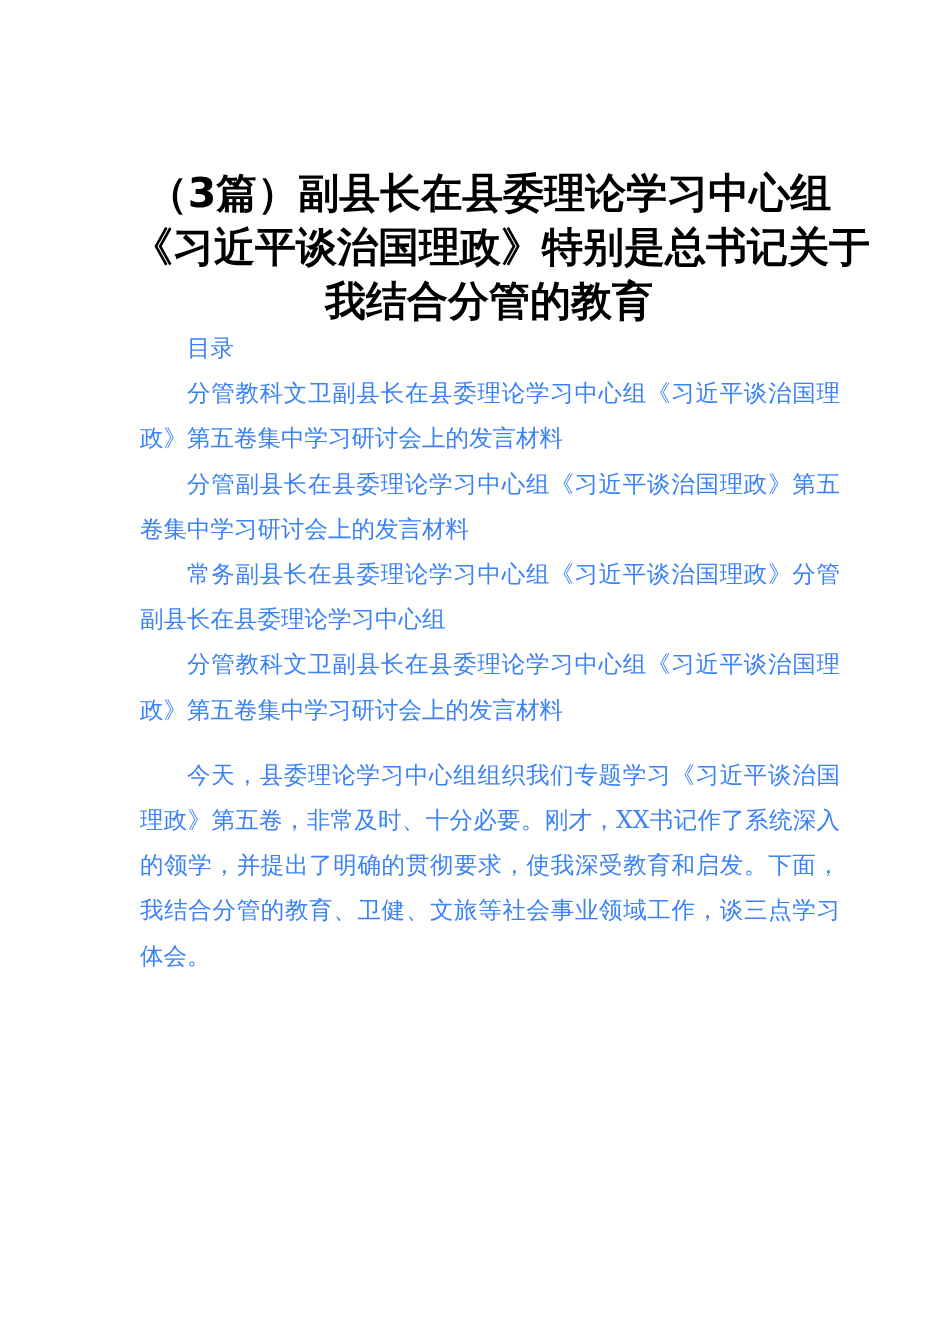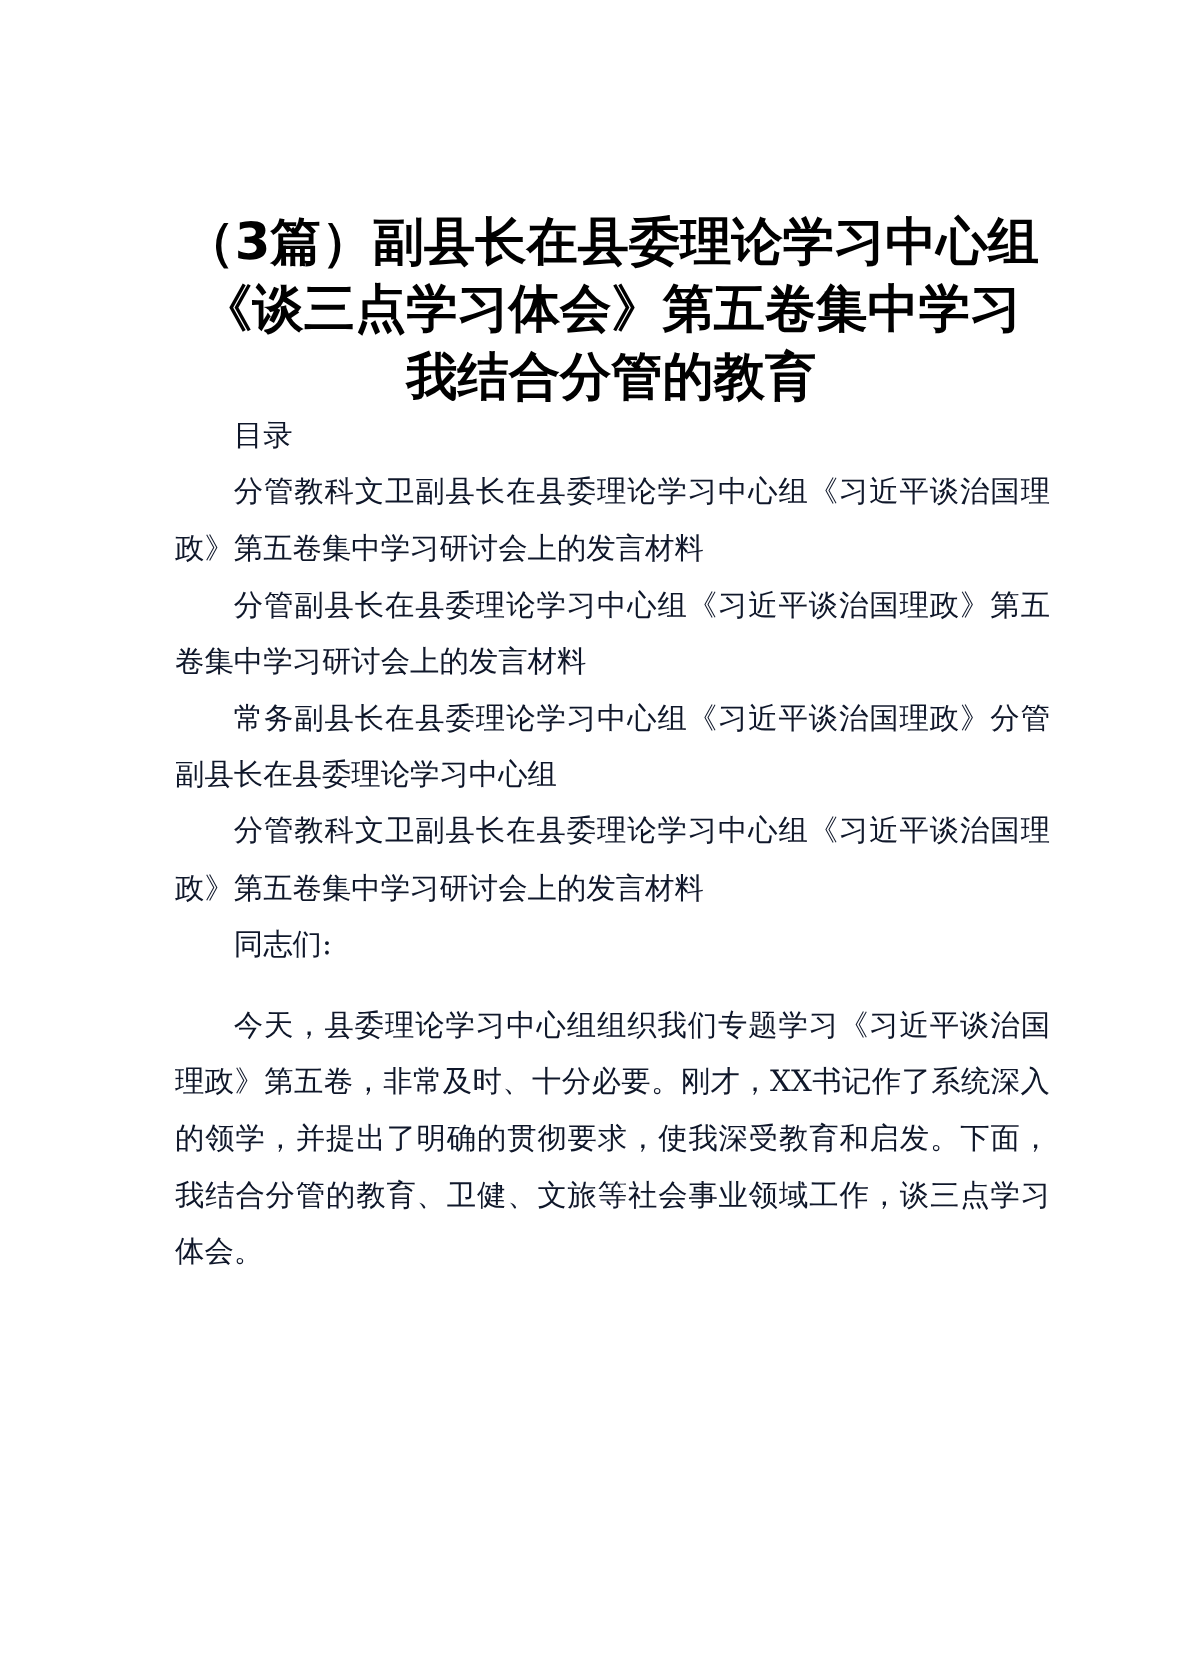--- a/index.html
+++ b/index.html
@@ -67,7 +67,7 @@
 
   <h1 class="title">
     <span class="tline">（3篇）副县长在县委理论学习中心组</span>
-    <span class="tline">《谈三点学习体会》第五卷集中学习</span>
+    <span class="tline">《习近平谈治国理政》特别是总书记关于</span>
     <span class="tline">我结合分管的教育</span>
   </h1>
 

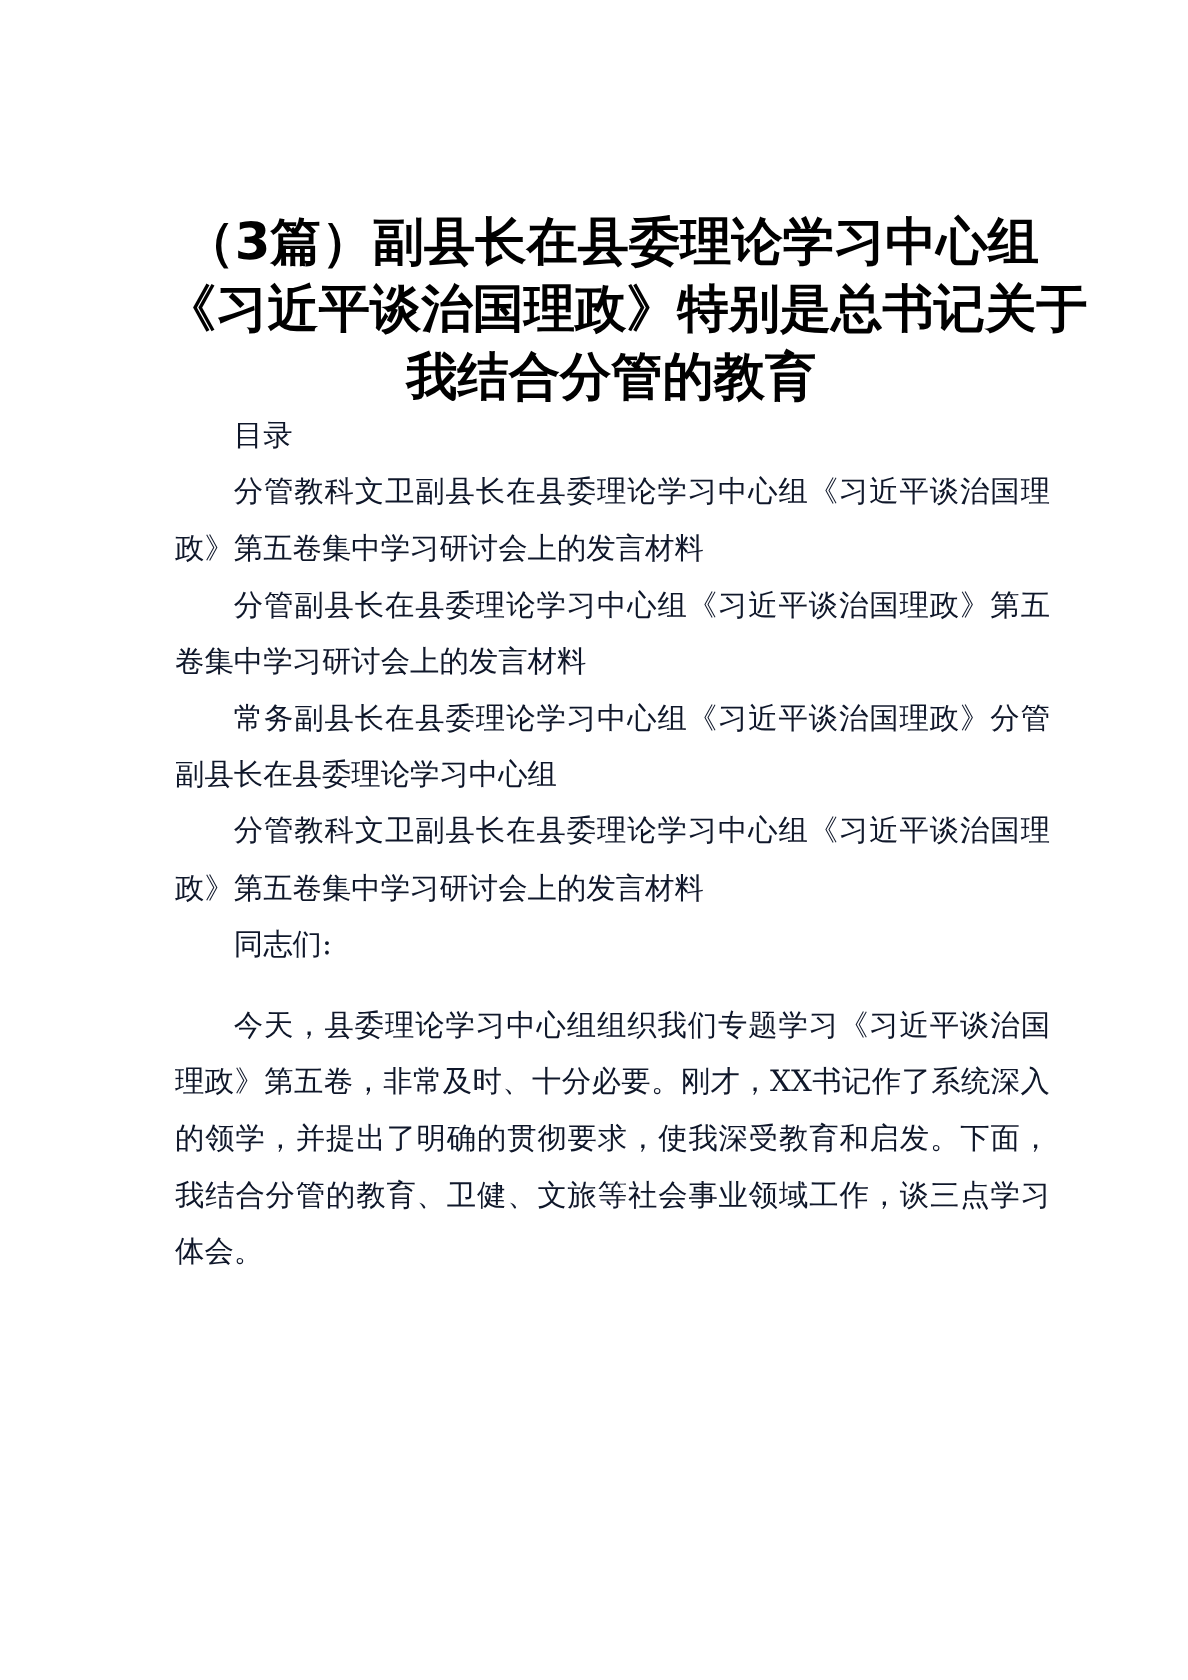--- a/index.html
+++ b/index.html
@@ -48,7 +48,7 @@
       font-family: "DejaVu Serif", "Liberation Serif", serif;
       font-size: 23.5px;
       line-height: 45.2px;
-      color: #0f172a;
+      color: #3b82f6;
       text-align: justify;
       text-justify: inter-ideograph;
     }

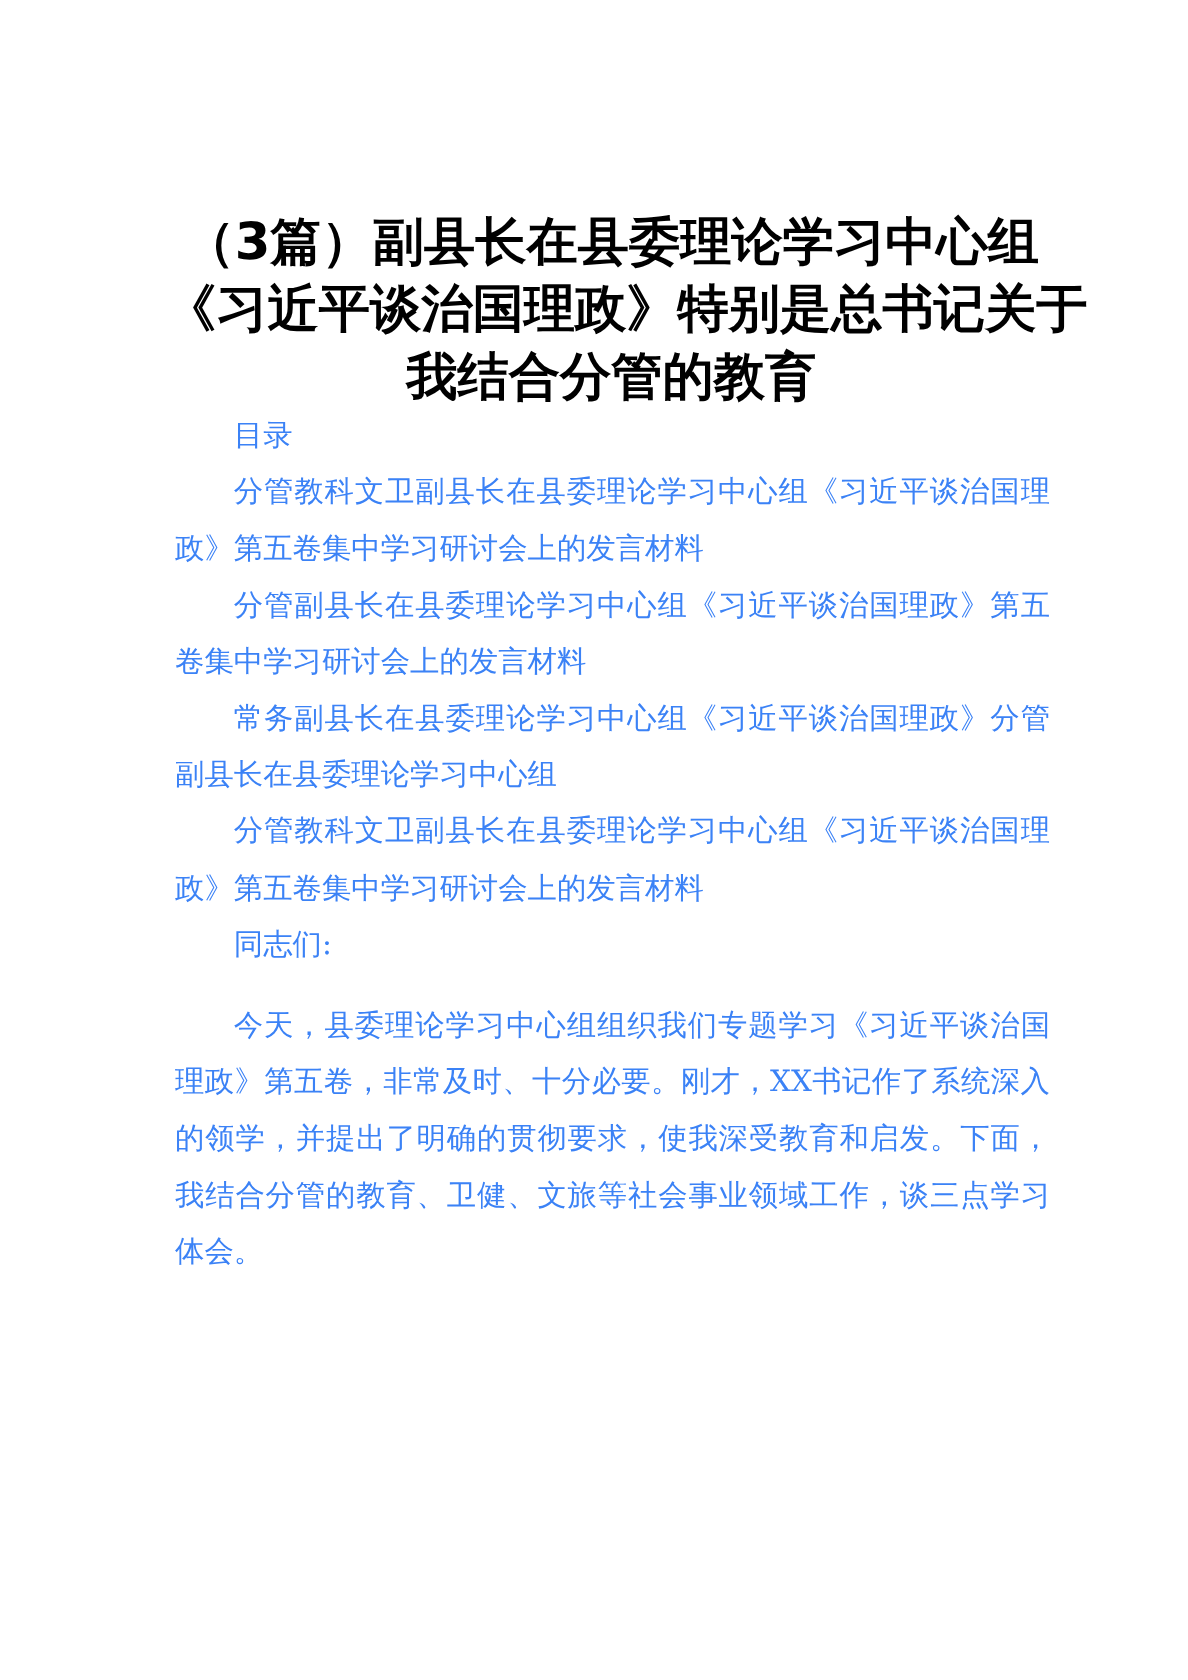--- a/index.html
+++ b/index.html
@@ -77,7 +77,6 @@
     <p>分管副县长在县委理论学习中心组《习近平谈治国理政》第五卷集中学习研讨会上的发言材料</p>
     <p>常务副县长在县委理论学习中心组《习近平谈治国理政》分管副县长在县委理论学习中心组</p>
     <p>分管教科文卫副县长在县委理论学习中心组《习近平谈治国理政》第五卷集中学习研讨会上的发言材料</p>
-    <p>同志们:</p>
     <p class="gap">今天，县委理论学习中心组组织我们专题学习《习近平谈治国理政》第五卷，非常及时、十分必要。刚才，XX书记作了系统深入的领学，并提出了明确的贯彻要求，使我深受教育和启发。下面，我结合分管的教育、卫健、文旅等社会事业领域工作，谈三点学习体会。</p>
   </div>
 

